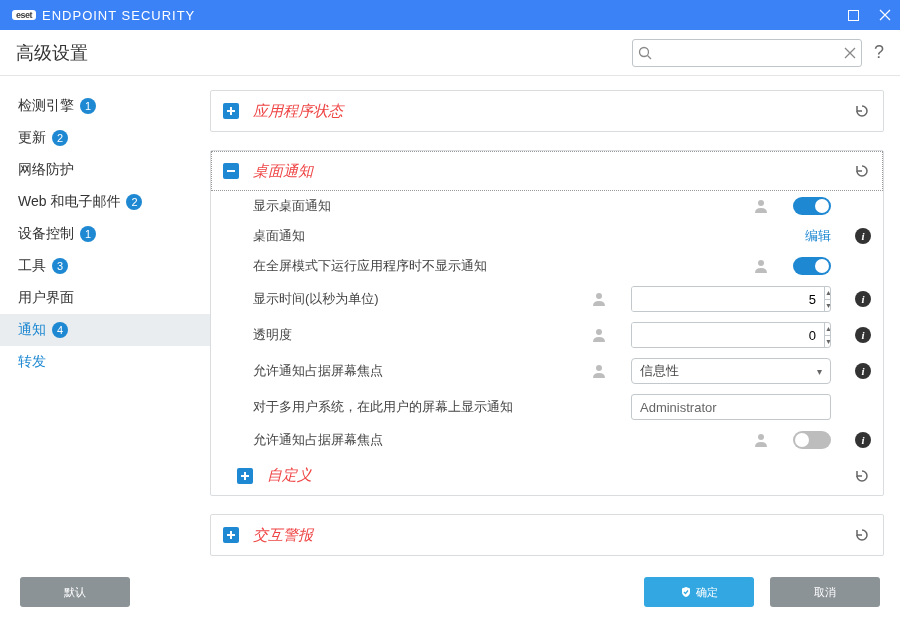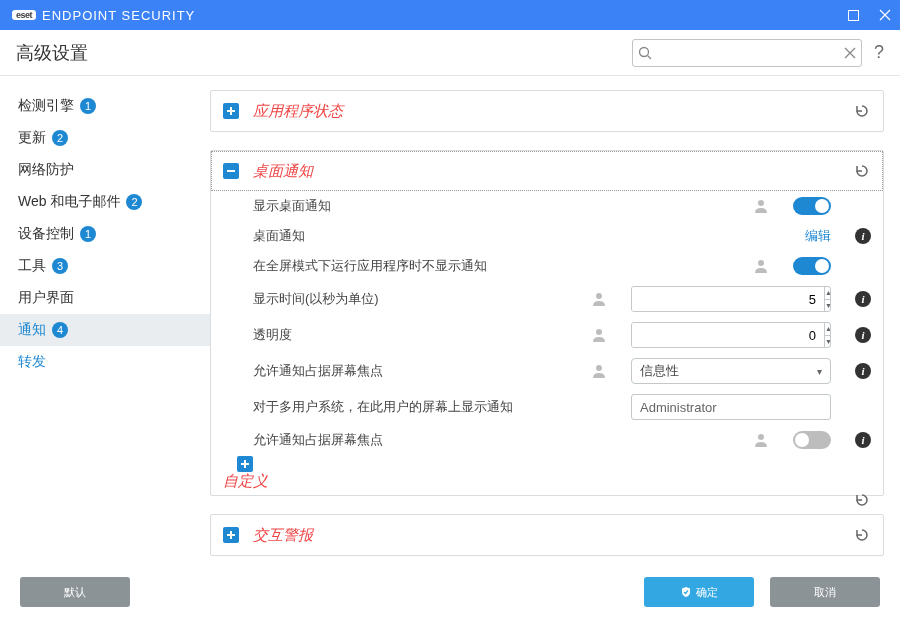--- a/index.html
+++ b/index.html
@@ -71,7 +71,7 @@
   .info-icon { width: 16px; height: 16px; background: #333; color: #fff; border-radius: 50%; display: inline-flex; align-items: center; justify-content: center; font-size: 11px; font-style: italic; font-weight: 700; font-family: Georgia, serif; cursor: pointer; }
   .info-spacer { width: 16px; height: 16px; }
 
-  .sub-header { display: flex; align-items: flex-start; height: 40px; padding: 0 12px; cursor: pointer; border-top: 1px solid transparent; flex-direction: column; }
+  .sub-header { display: flex; align-items: center; height: 40px; padding: 0 12px; cursor: pointer; border-top: 1px solid transparent; }
 
   
   .footer { height: 56px; border-top: none; display: flex; align-items: center; padding: 0 20px; gap: 12px; }

